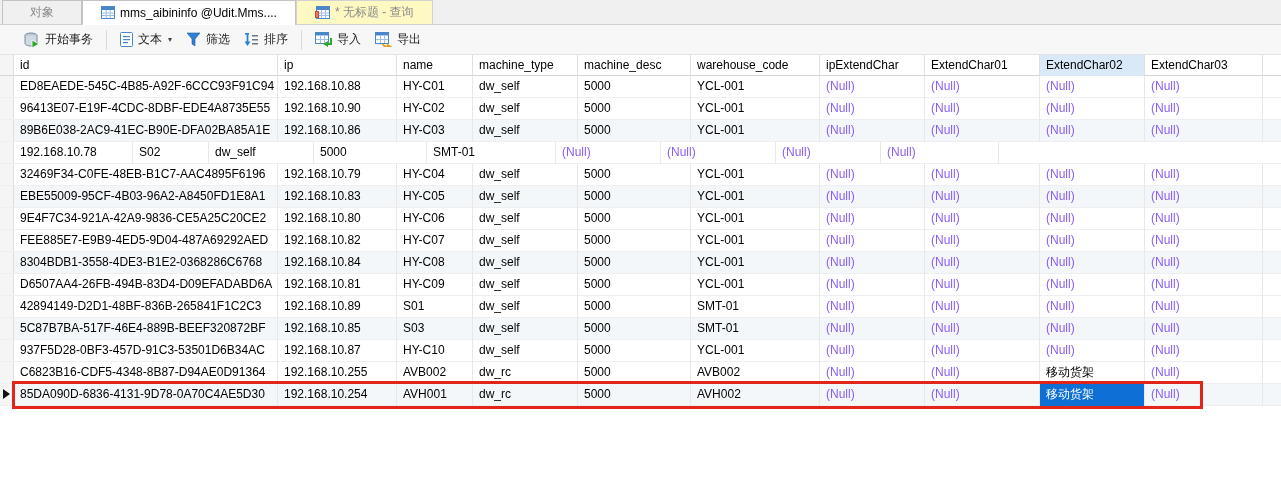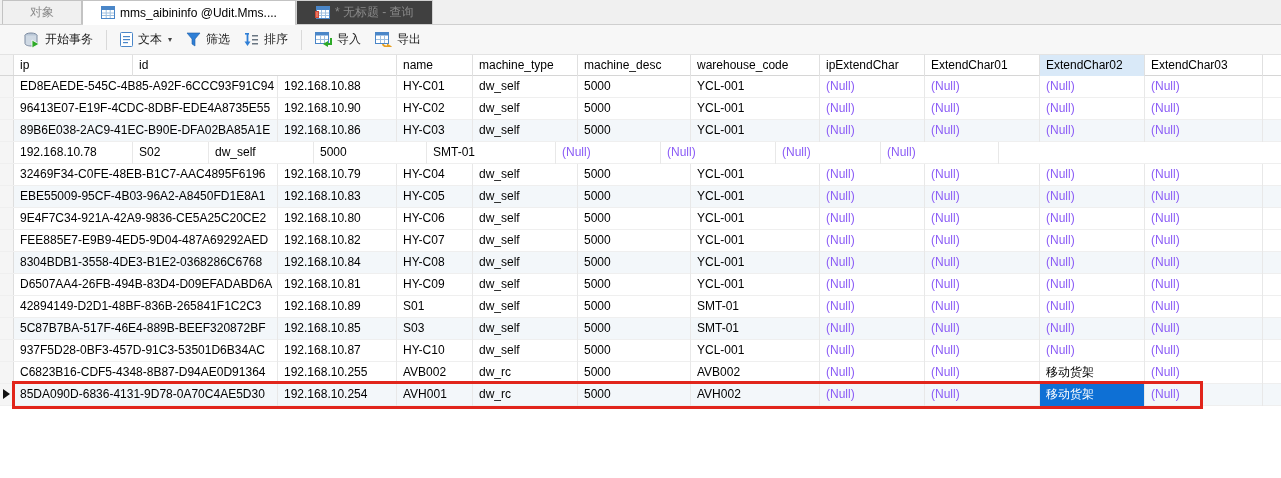--- a/index.html
+++ b/index.html
@@ -15,7 +15,7 @@
   .tab.first { width:80px; justify-content:center; margin-left:2px; }
   .tab.active { background:#fff; color:#000; position:relative; }
   .tab.active::after { content:""; position:absolute; left:0; right:0; bottom:-1px; height:1px; background:#fff; }
-  .tab.ghost { border-color:#d2d2d2; background:#404040; }
+  .tab.ghost { border-color:#d2d2d2; background:#fef9c3; }
 
   
   .icon { display:inline-block; position:relative; flex:none; }

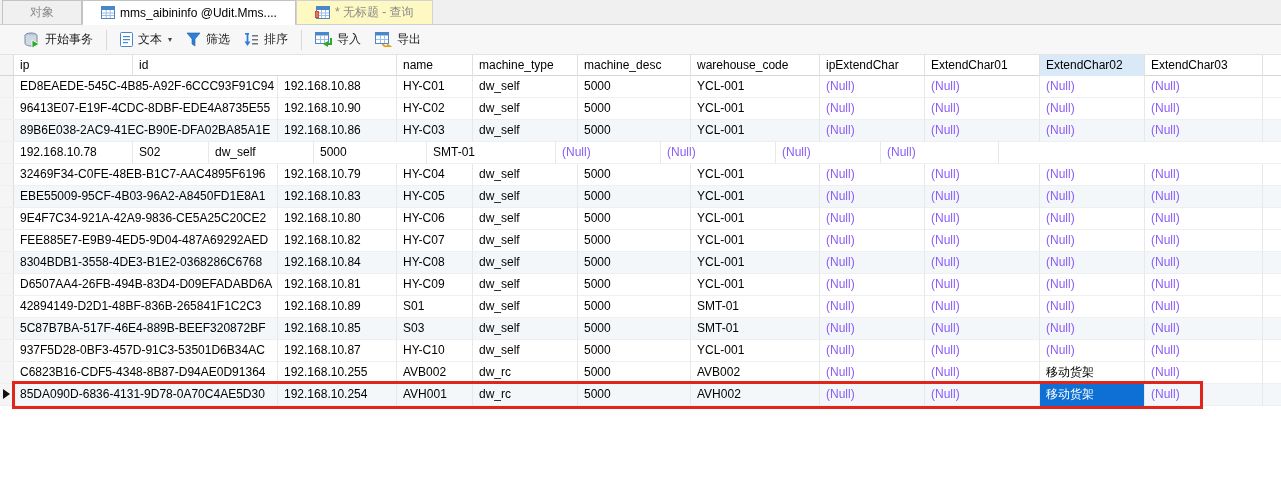--- a/index.html
+++ b/index.html
@@ -164,8 +164,8 @@
 <div class="grid">
   <div class="hrow">
     <div class="gut"></div>
-  <div class="hcell" style="width: 119px;">ip</div>
-      <div class="hcell" style="width: 264px;">id</div>
+  <div class="hcell" style="width: 264px;">id</div>
+      <div class="hcell" style="width: 119px;">ip</div>
       <div class="hcell" style="width: 76px;">name</div>
       <div class="hcell" style="width: 105px;">machine_type</div>
       <div class="hcell" style="width: 113px;">machine_desc</div>

